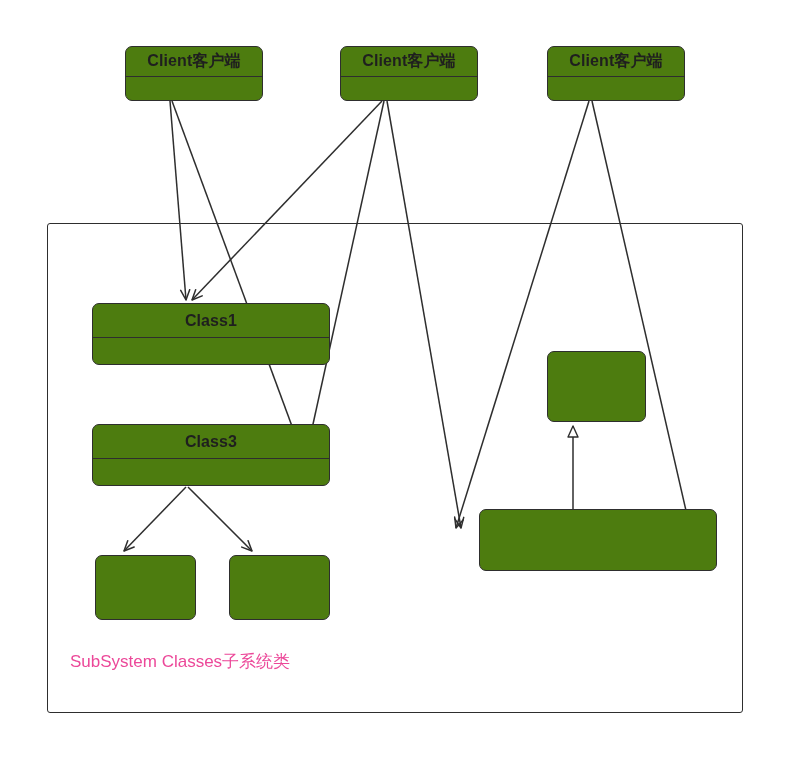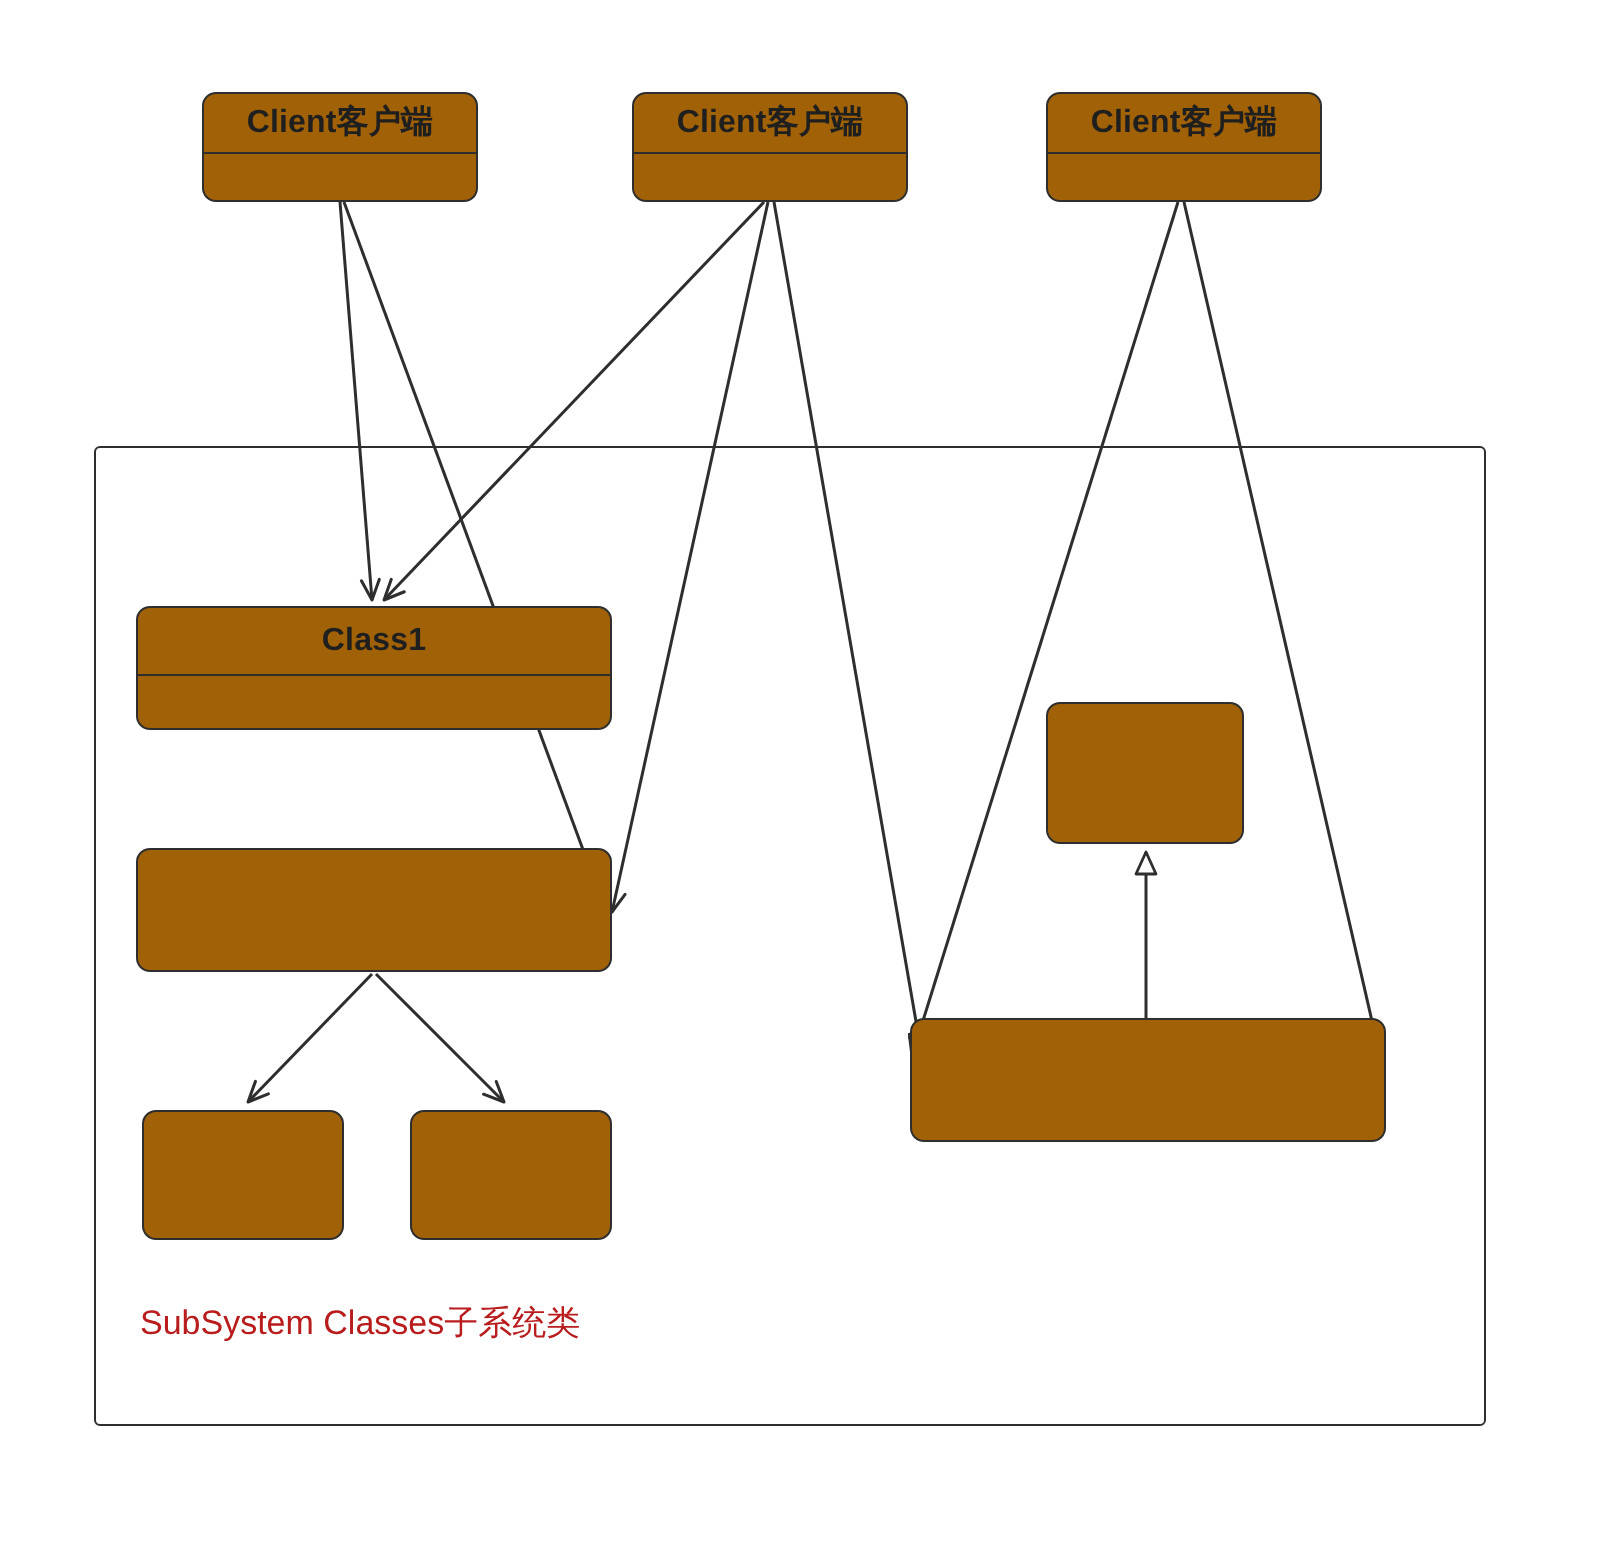--- a/index.html
+++ b/index.html
@@ -29,9 +29,10 @@
   .node {
     position: absolute;
     box-sizing: border-box;
-    background: #a16207;
+    background: #4d7c0f;
     border: 1.6px solid #2e2e2e;
     border-radius: 7px;
+    margin-left: 24px;
   }
   
   .uml {

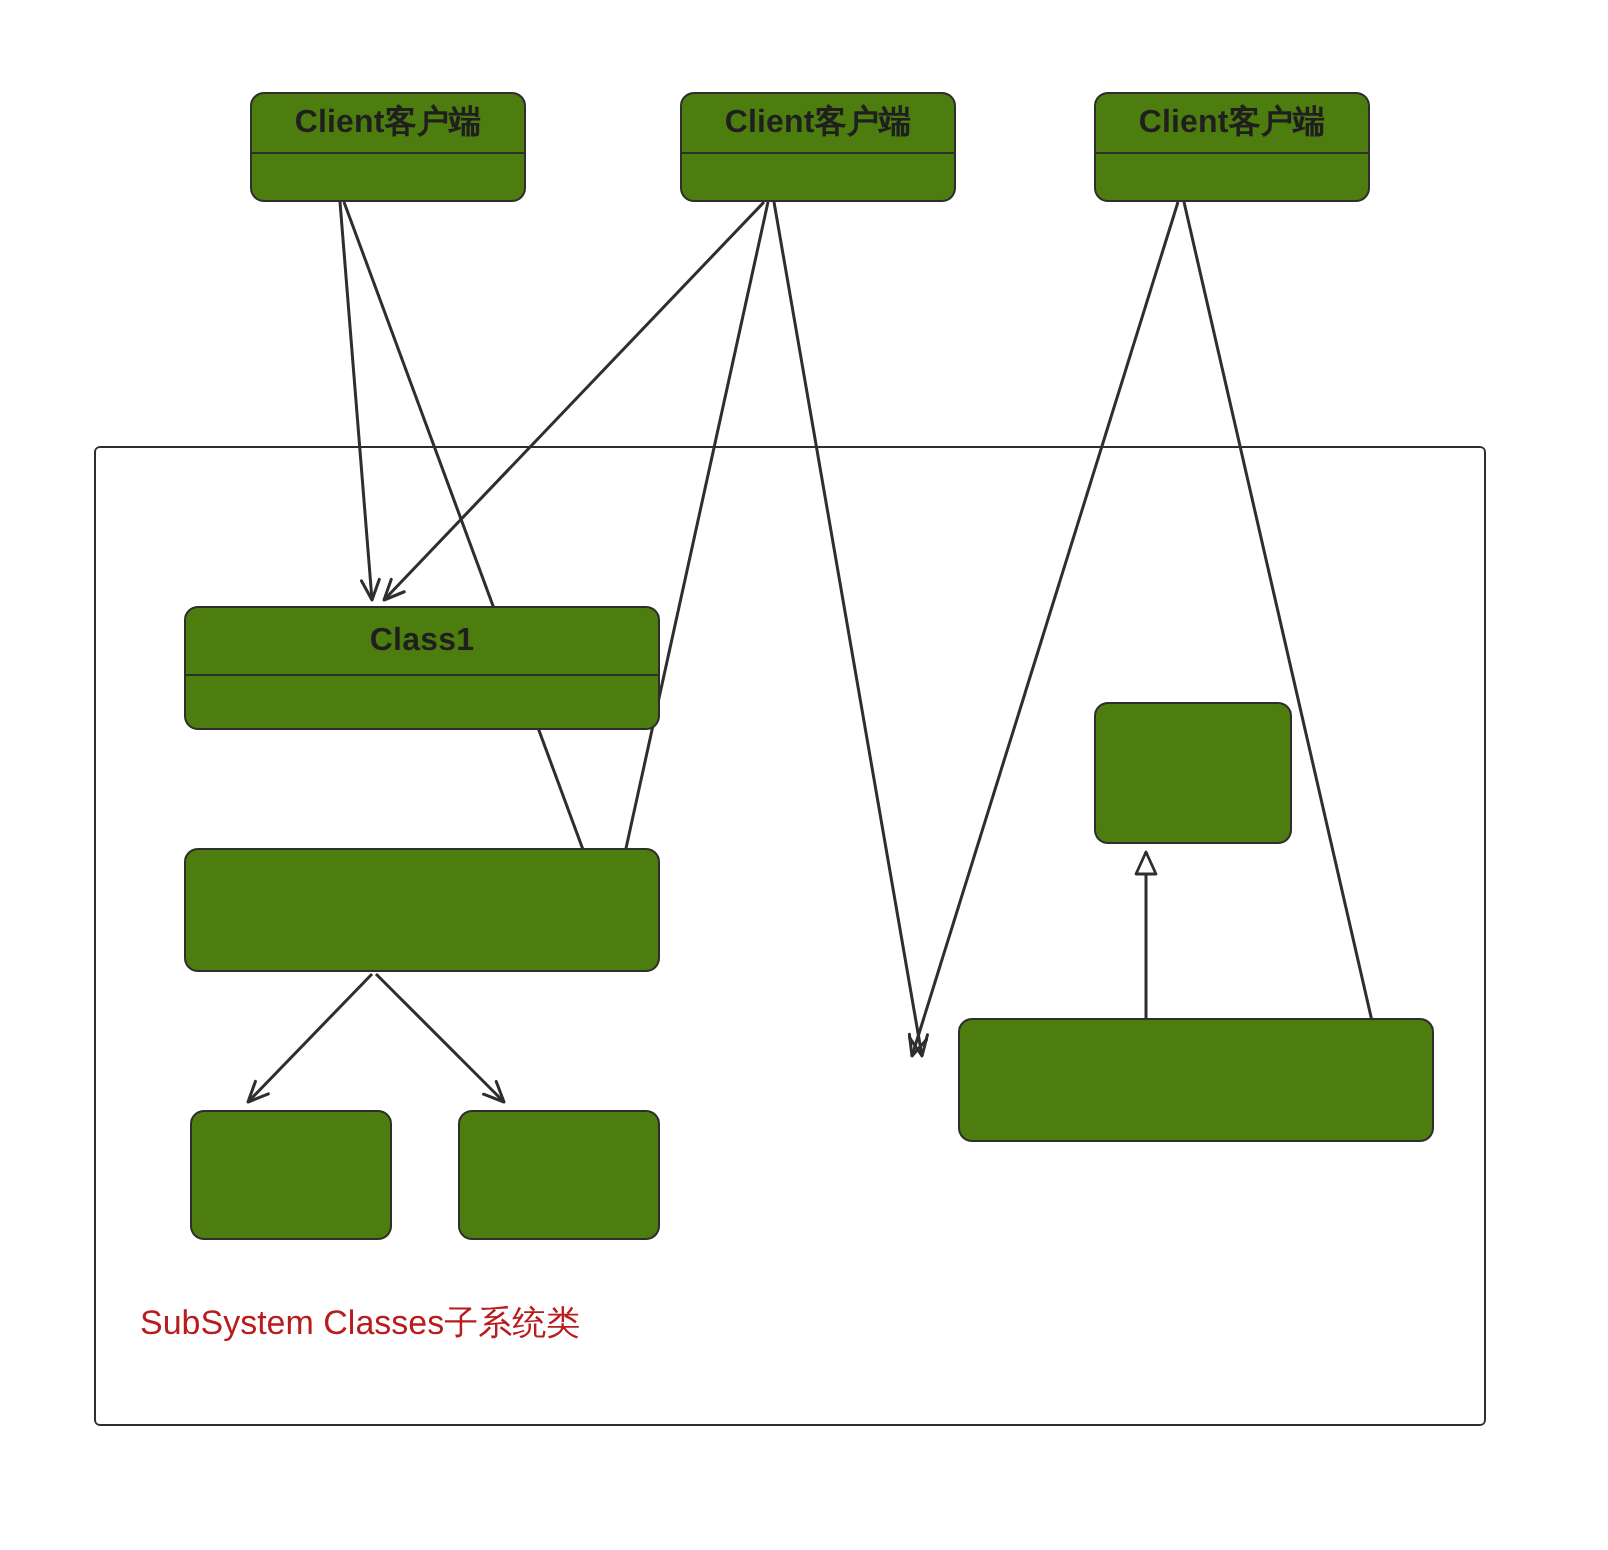--- a/index.html
+++ b/index.html
@@ -170,6 +170,7 @@
   </div>
 
   <div class="node uml klass class3">
+    <div class="title">Class3</div>
     <div class="body"></div>
   </div>
 

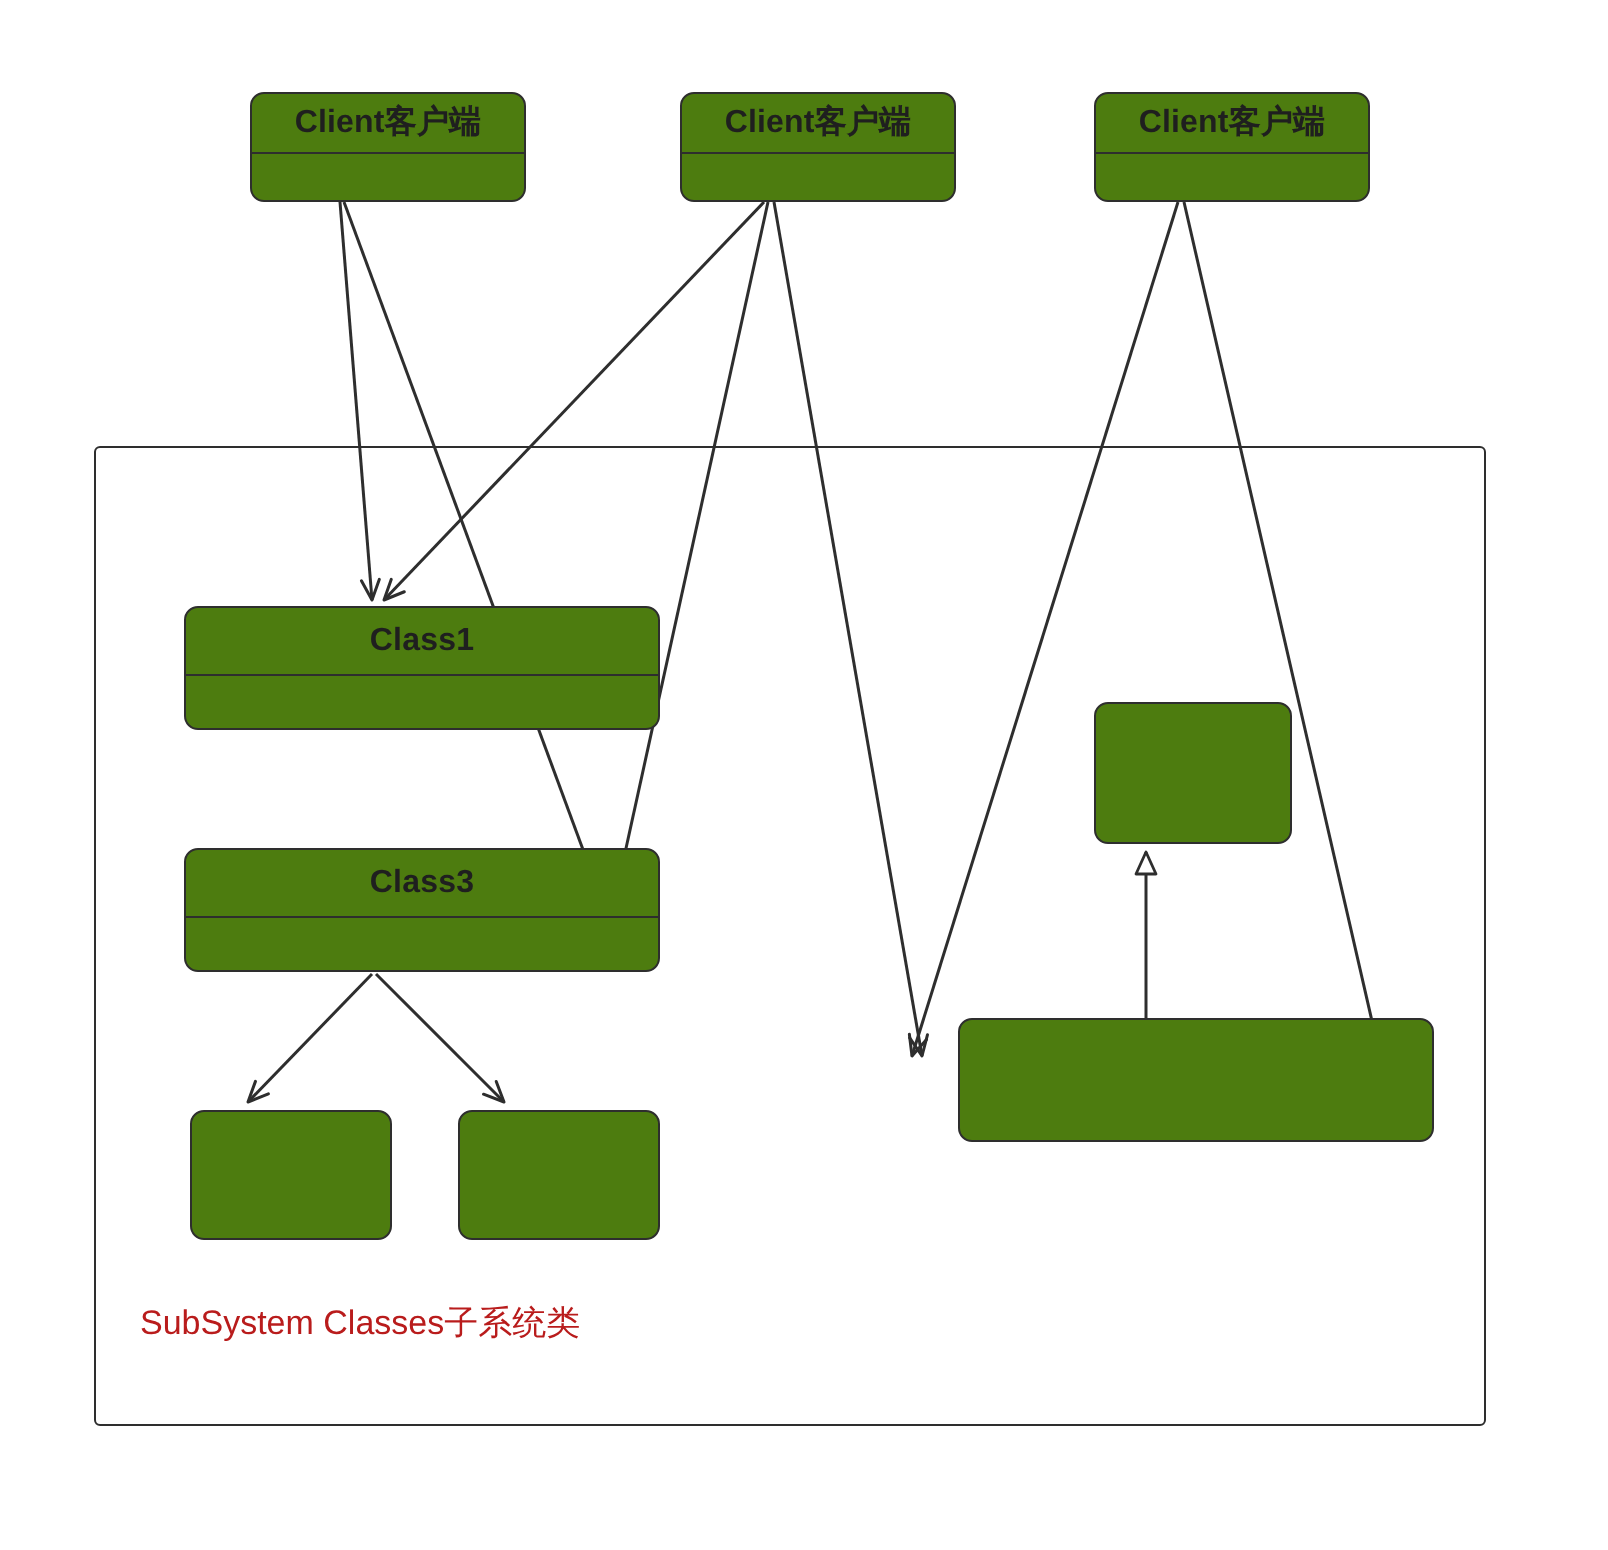--- a/index.html
+++ b/index.html
@@ -84,7 +84,7 @@
     left: 70px;
     top: 650px;
     font-size: 17px;
-    color: #b91c1c;
+    color: #ec4899;
     white-space: nowrap;
     user-select: none;
   }

